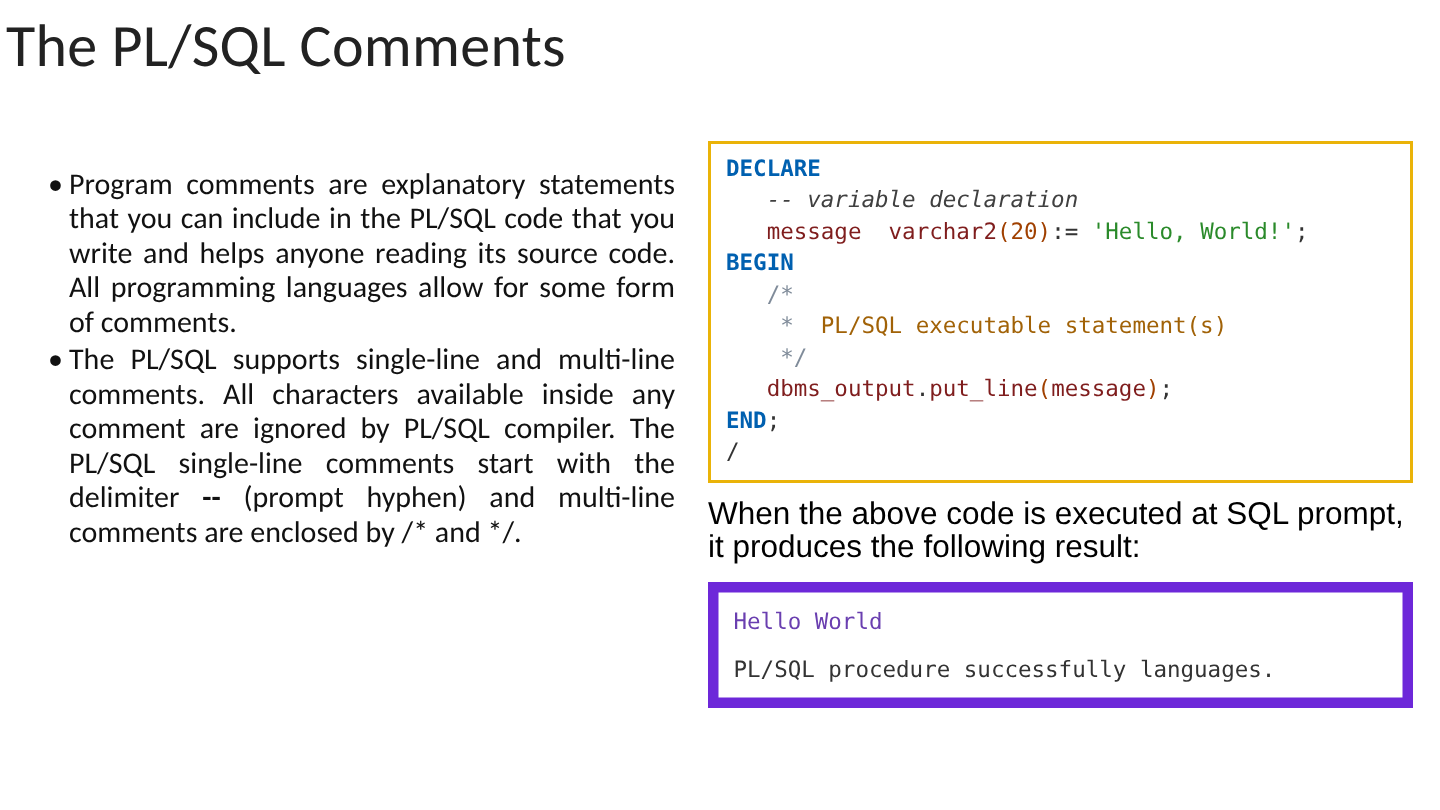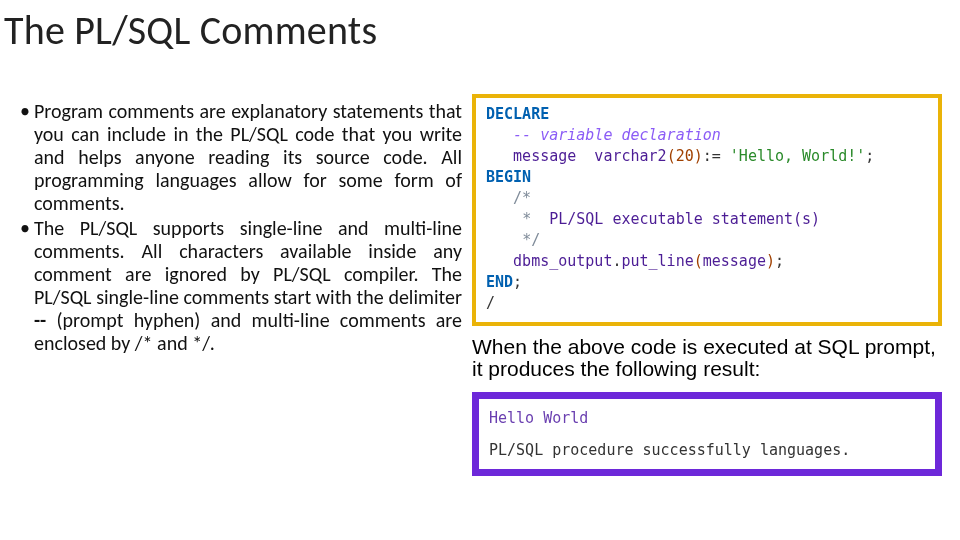--- a/index.html
+++ b/index.html
@@ -45,7 +45,7 @@
     box-sizing: border-box;
   }
   ul.bullets {
-    margin: 0;
+    margin: 12px;
     padding: 0 0 0 14px;
     list-style: none;
   }

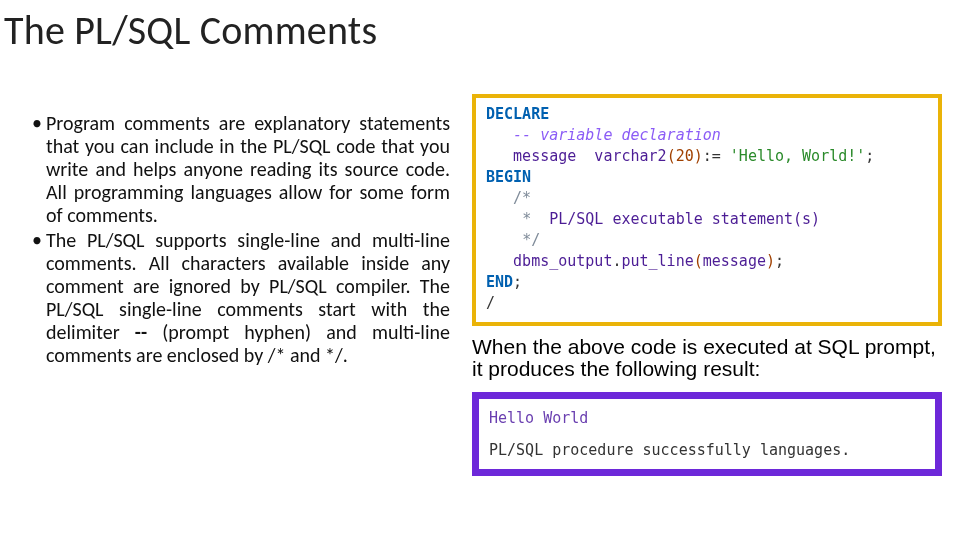--- a/index.html
+++ b/index.html
@@ -73,7 +73,7 @@
 
   
   .code-box {
-    border: 4px solid #eab308;
+    border: 2px solid #eab308;
     padding: 6px 10px 8px 10px;
     font-family: Consolas, Menlo, monospace;
     font-size: 15px;

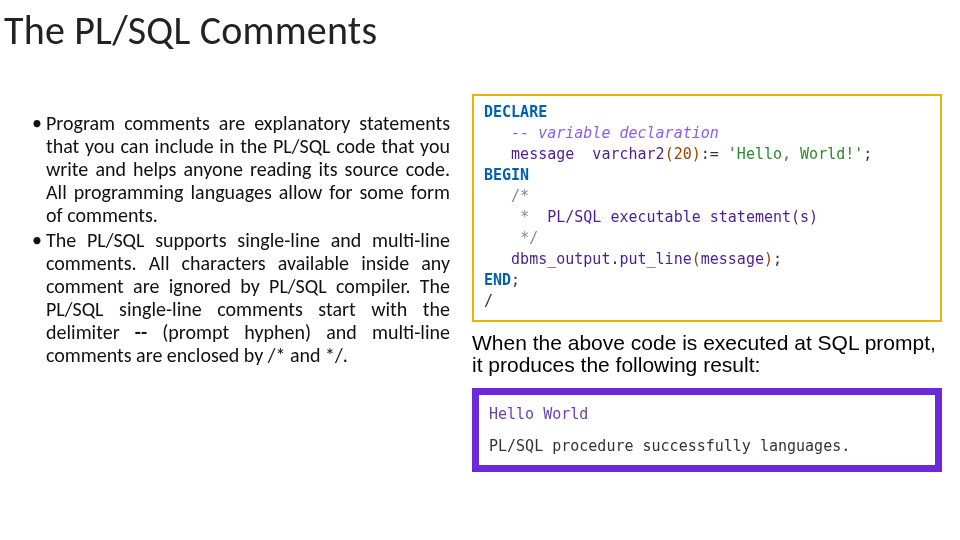--- a/index.html
+++ b/index.html
@@ -88,7 +88,7 @@
     white-space: pre;
   }
   .kw    { color: #0060b0; font-weight: 700; }   
-  .cmt   { color: #8b5cf6; font-style: italic; text-align: right; } 
+  .cmt   { color: #404040; font-style: italic; text-align: right; } 
   .cmt-star { color: #7f8b99; }
   .plred { color: #4c1d95; }                      
   .func  { color: #4c1d95; }

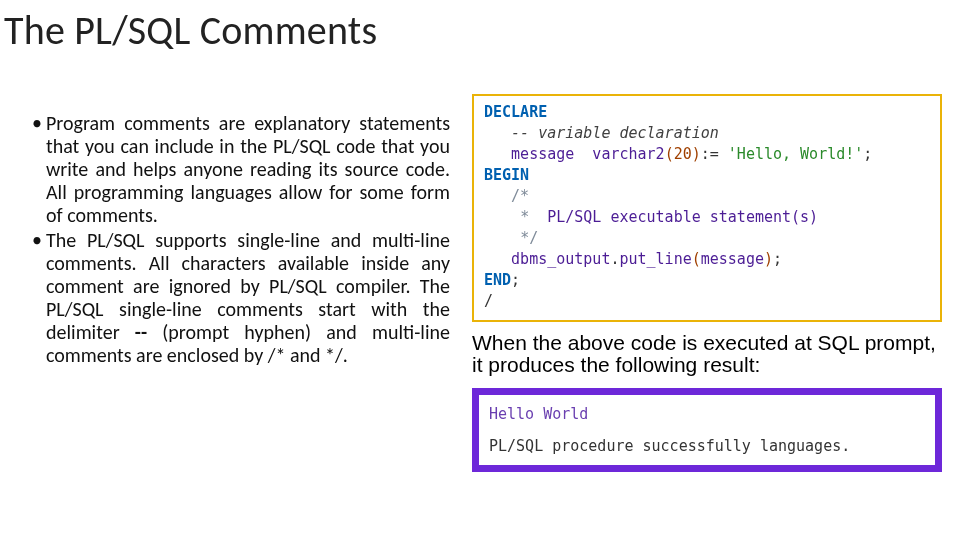--- a/index.html
+++ b/index.html
@@ -91,7 +91,7 @@
   .cmt   { color: #404040; font-style: italic; text-align: right; } 
   .cmt-star { color: #7f8b99; }
   .plred { color: #4c1d95; }                      
-  .func  { color: #4c1d95; }
+  .func  { color: #7f1d1d; }
   .paren { color: #a04000; }
   .num   { color: #a04000; }
   .str   { color: #2a8a2a; }                      

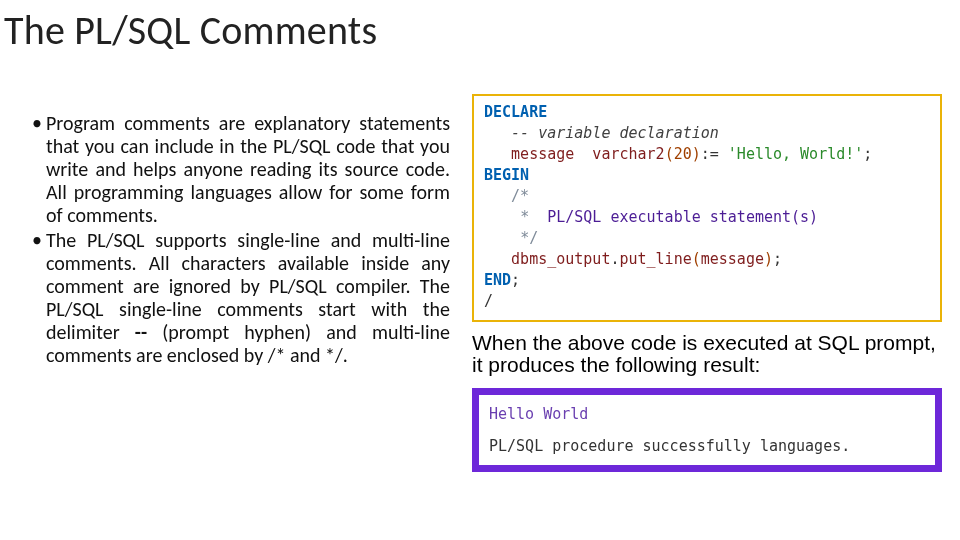--- a/index.html
+++ b/index.html
@@ -90,7 +90,7 @@
   .kw    { color: #0060b0; font-weight: 700; }   
   .cmt   { color: #404040; font-style: italic; text-align: right; } 
   .cmt-star { color: #7f8b99; }
-  .plred { color: #4c1d95; }                      
+  .plred { color: #a16207; }                      
   .func  { color: #7f1d1d; }
   .paren { color: #a04000; }
   .num   { color: #a04000; }

